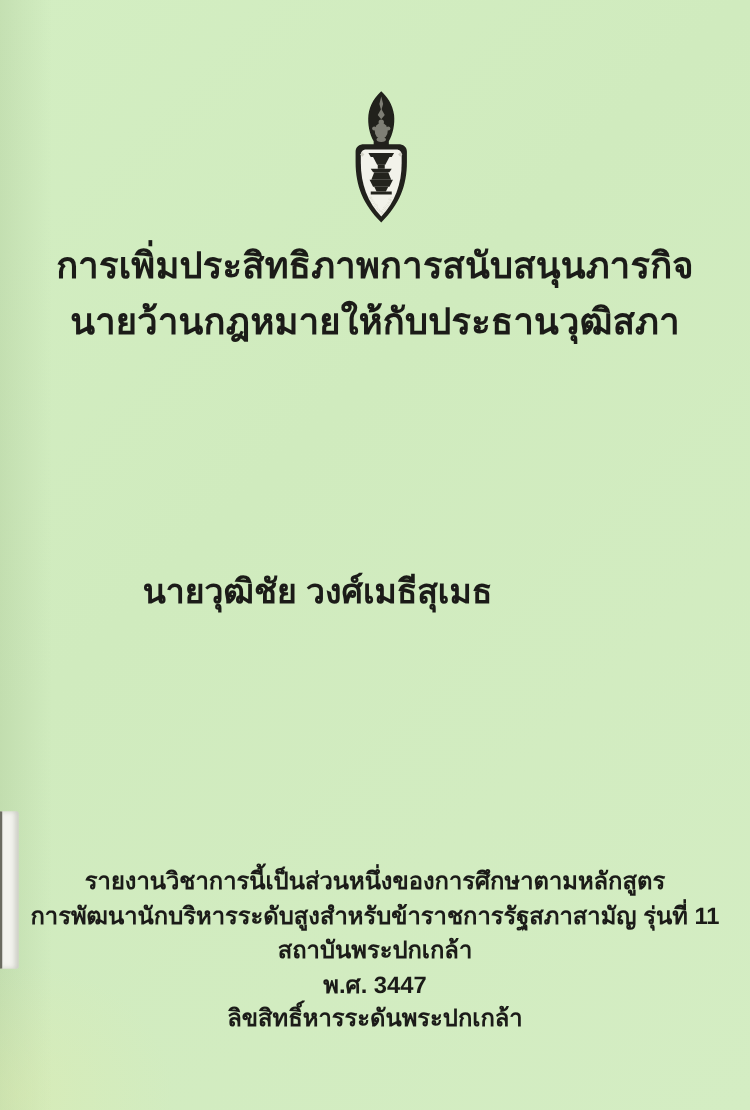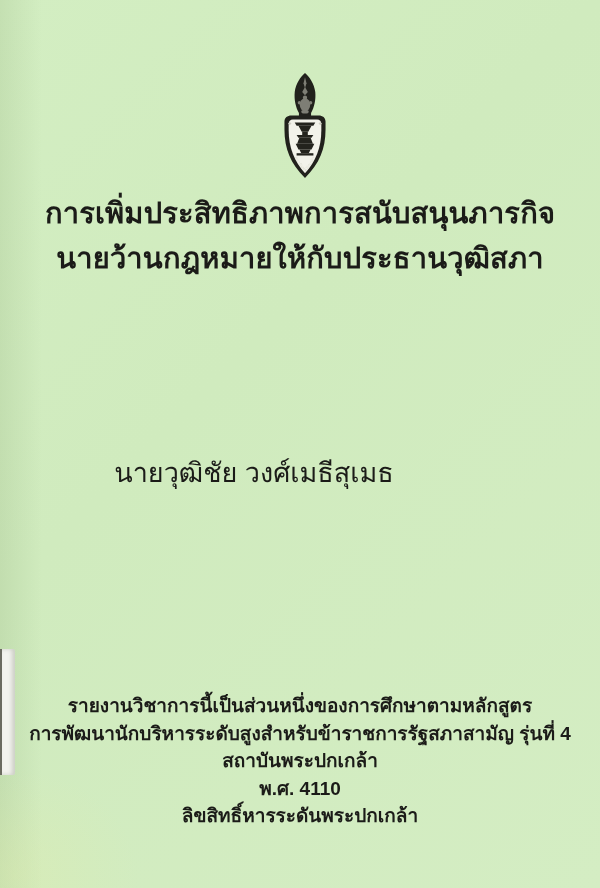--- a/index.html
+++ b/index.html
@@ -73,7 +73,7 @@
     width: 508px;
     text-align: center;
     font-size: 27px;
-    font-weight: 400;
+    font-weight: 700;
     white-space: nowrap;
   }
   .footer-block {

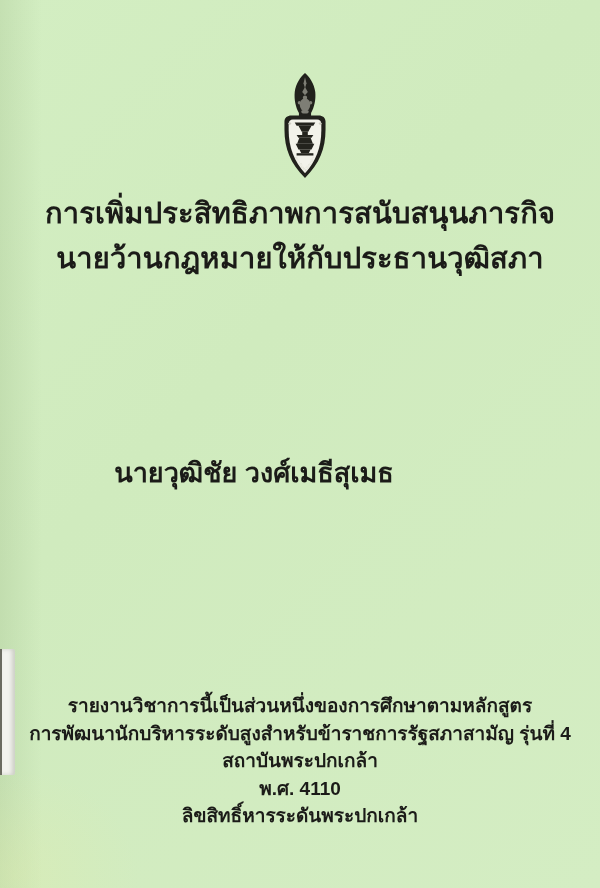--- a/index.html
+++ b/index.html
@@ -166,7 +166,7 @@
 
   <div class="footer-block">
     <div>รายงานวิชาการนี้เป็นส่วนหนึ่งของการศึกษาตามหลักสูตร</div>
-    <div>การพัฒนานักบริหารระดับสูงสำหรับข้าราชการรัฐสภาสามัญ รุ่นที่ 4</div>
+    <div>การพัฒนานักบริหารระดับสูงสำหรับข้าราชการรัฐสภาสามัญ รุ่นที่ 11</div>
     <div>สถาบันพระปกเกล้า</div>
     <div>พ.ศ. 4110</div>
     <div>ลิขสิทธิ์หารระดันพระปกเกล้า</div>

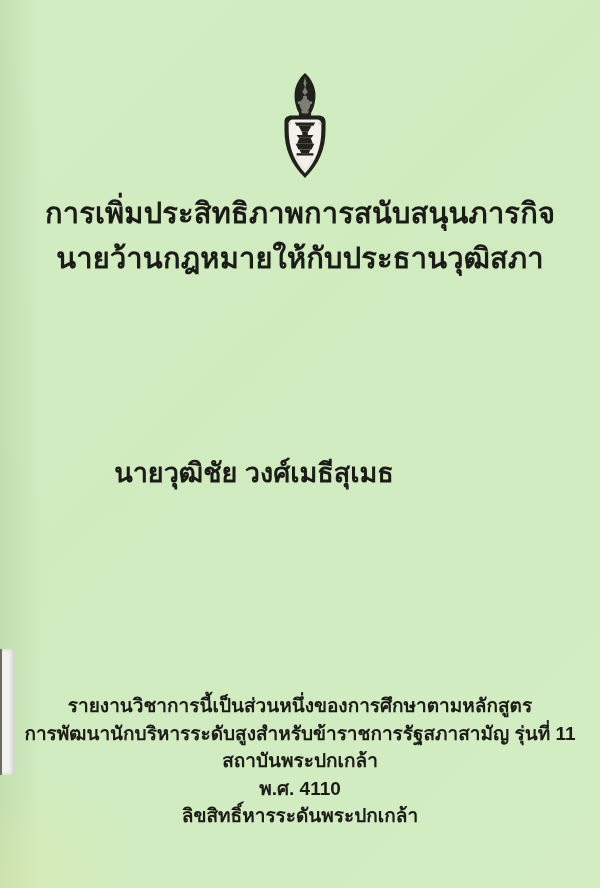--- a/index.html
+++ b/index.html
@@ -168,7 +168,7 @@
     <div>รายงานวิชาการนี้เป็นส่วนหนึ่งของการศึกษาตามหลักสูตร</div>
     <div>การพัฒนานักบริหารระดับสูงสำหรับข้าราชการรัฐสภาสามัญ รุ่นที่ 11</div>
     <div>สถาบันพระปกเกล้า</div>
-    <div>พ.ศ. 4110</div>
+    <div>พ.ศ. 3447</div>
     <div>ลิขสิทธิ์หารระดันพระปกเกล้า</div>
   </div>
 

